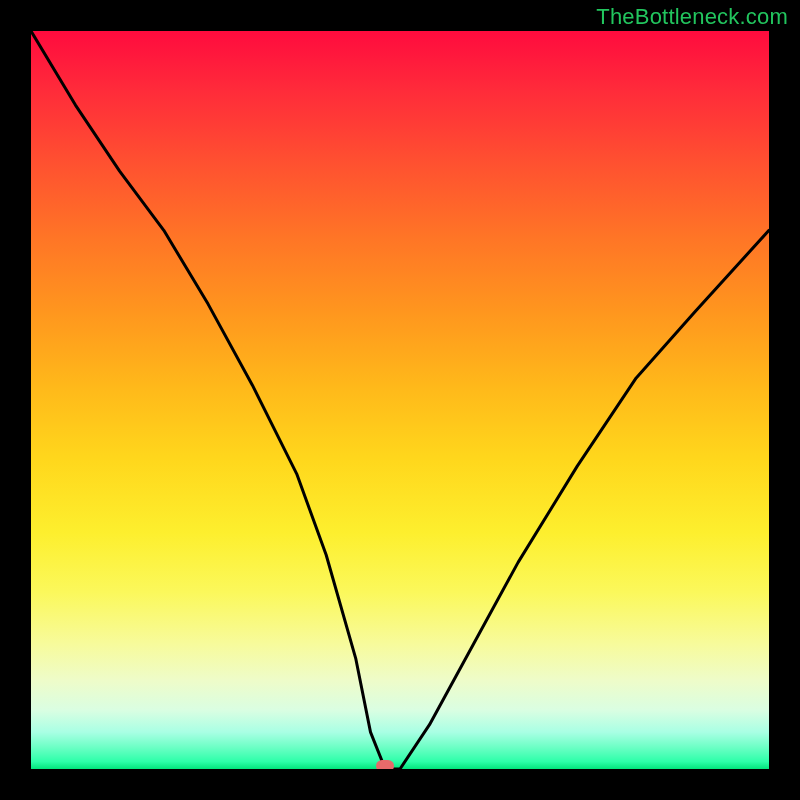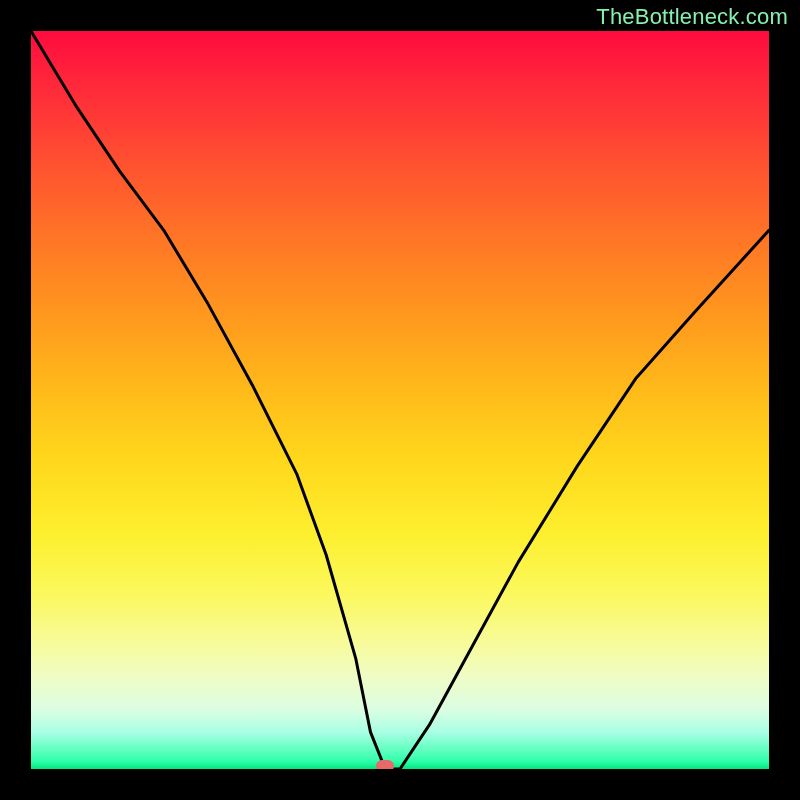--- a/index.html
+++ b/index.html
@@ -70,7 +70,7 @@
     position: absolute;
     top: 4px;
     right: 12px;
-    color: #86efac;
+    color: #22c55e;
     font-family: Arial, Helvetica, sans-serif;
     font-size: 22px;
     letter-spacing: 0.2px;

